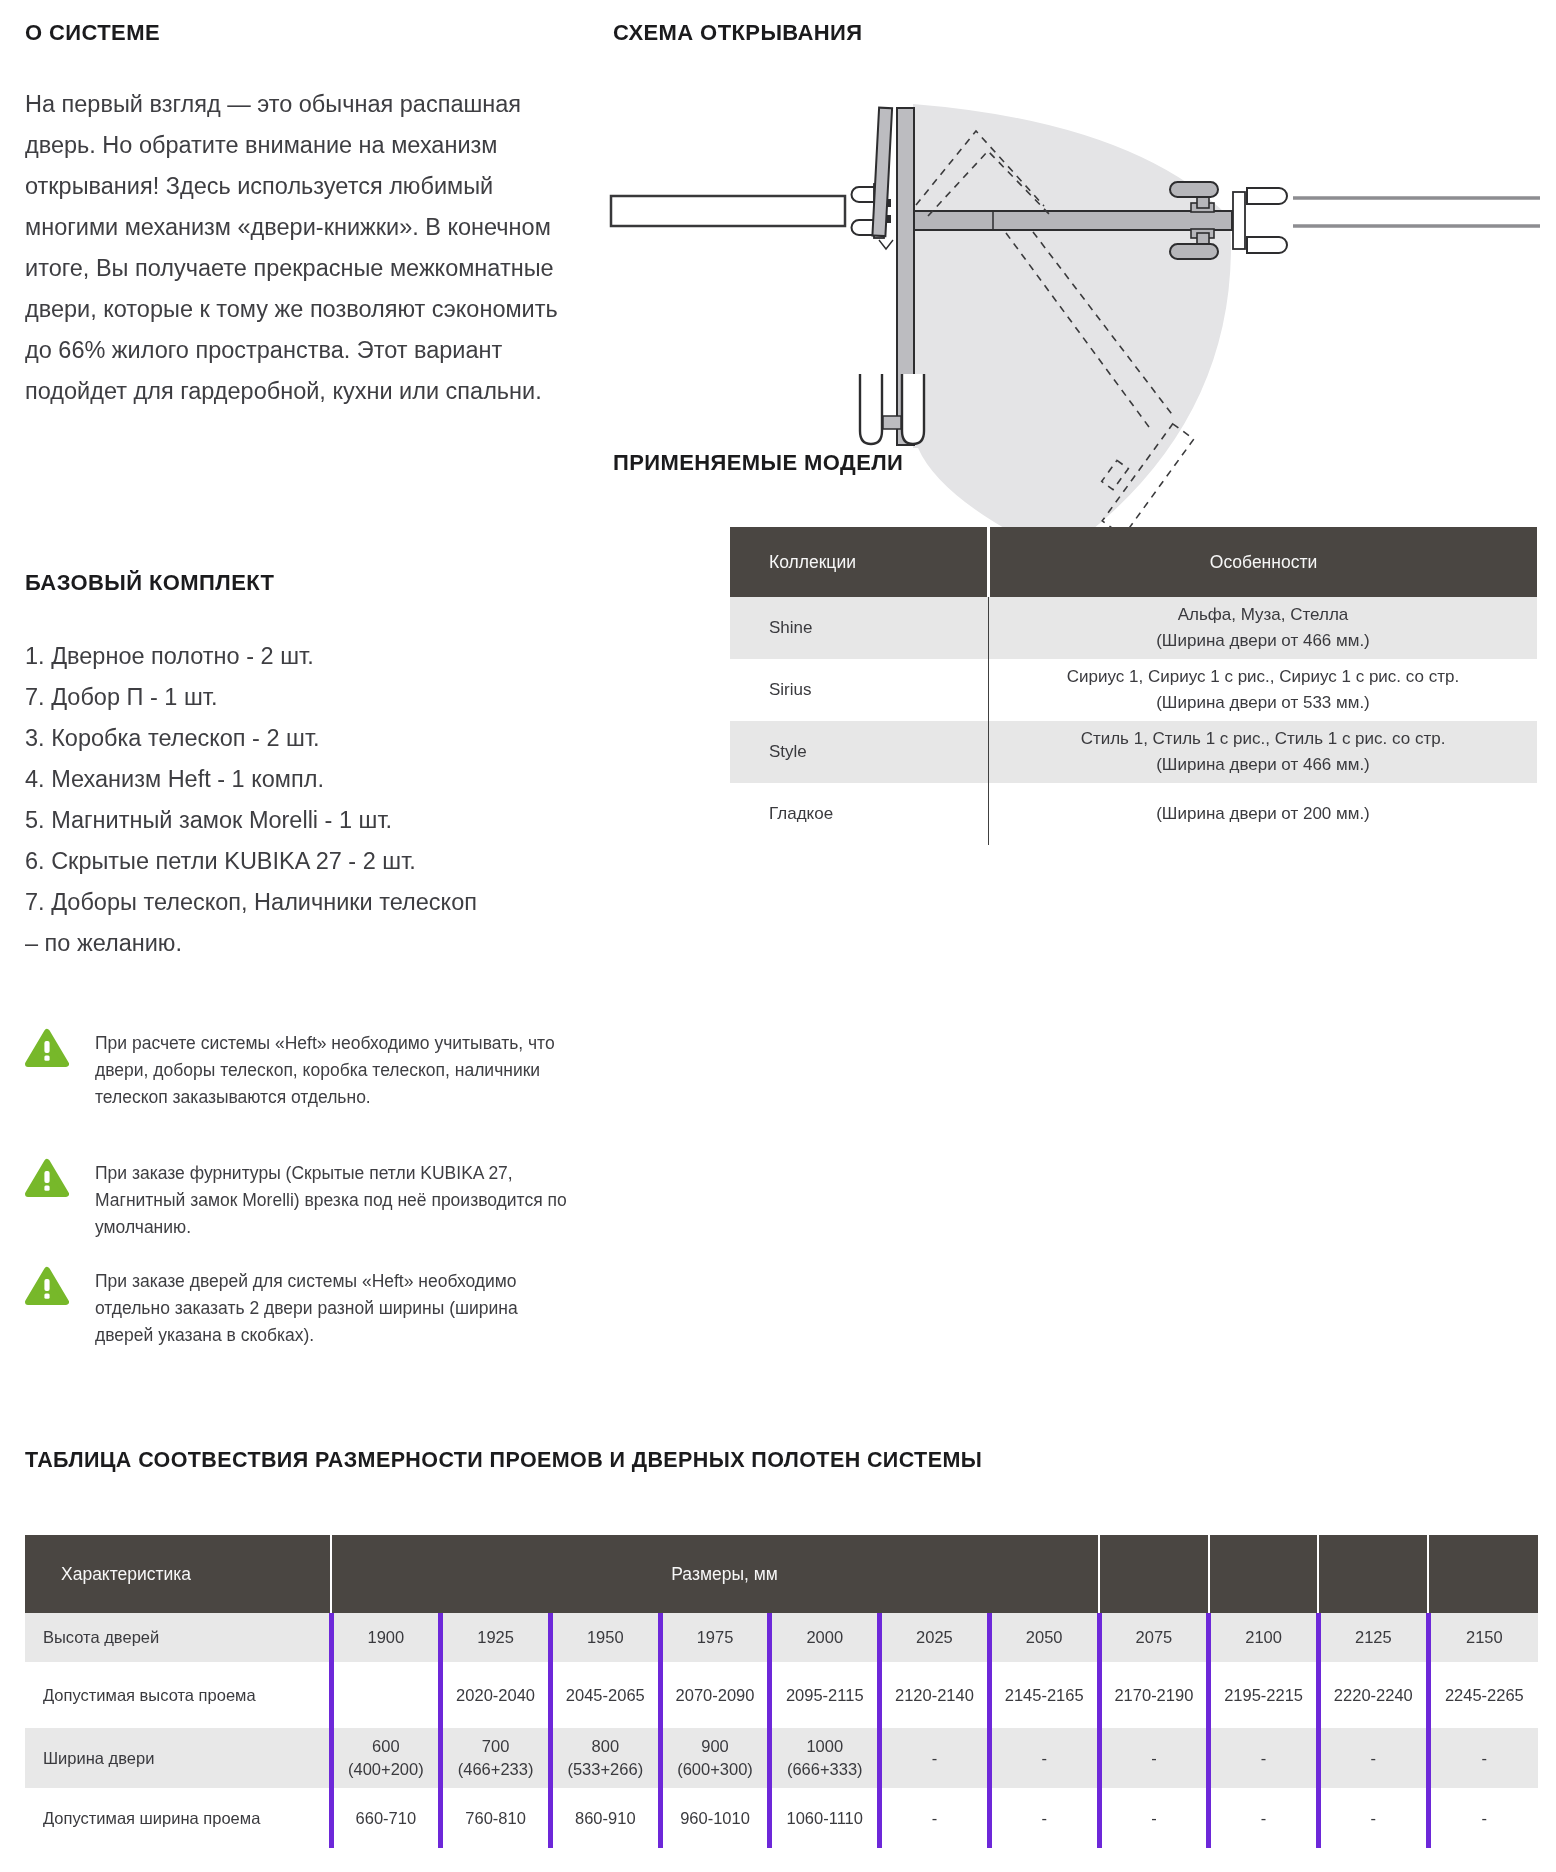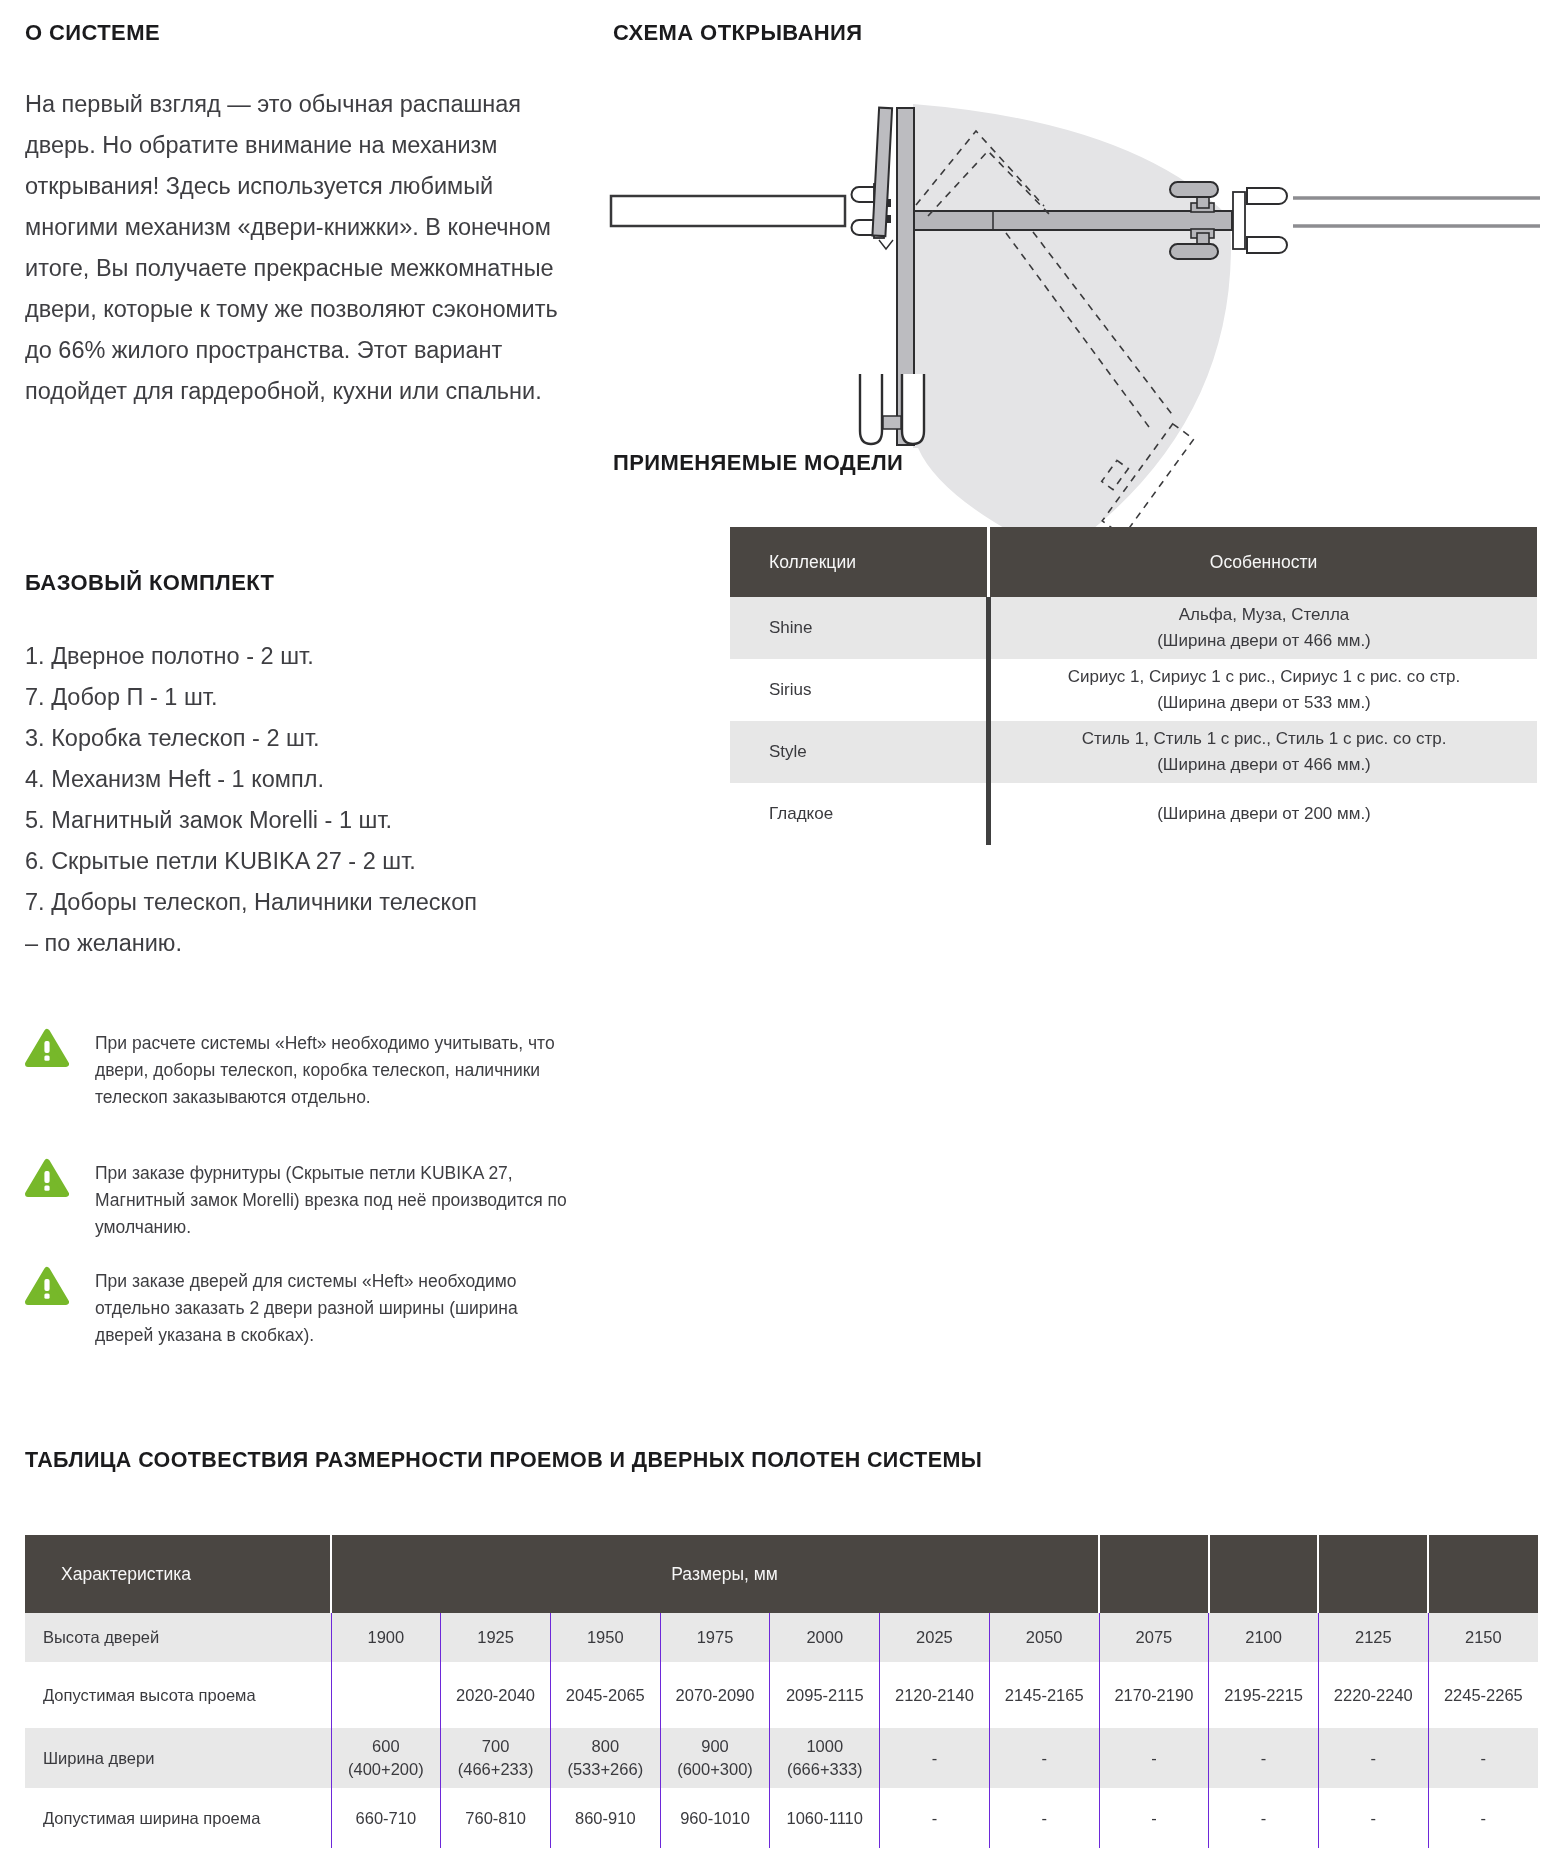--- a/index.html
+++ b/index.html
@@ -20,7 +20,7 @@
   .models-table th.c2{border-left:3px solid #fff;text-align:center;}
   .models-table td{font-size:17px;color:#3a3a3e;height:60px;vertical-align:middle;}
   .models-table td.c1{text-align:left;padding-left:39px;}
-  .models-table td.c2{border-left:5px solid #404040;text-align:center;white-space:pre-line;line-height:26px;}
+  .models-table td.c2{border-left:1px solid #404040;text-align:center;white-space:pre-line;line-height:26px;}
   .models-table tr.odd td{background:#e7e7e7;}
   .models-table tr.even td{background:#ffffff;}
 

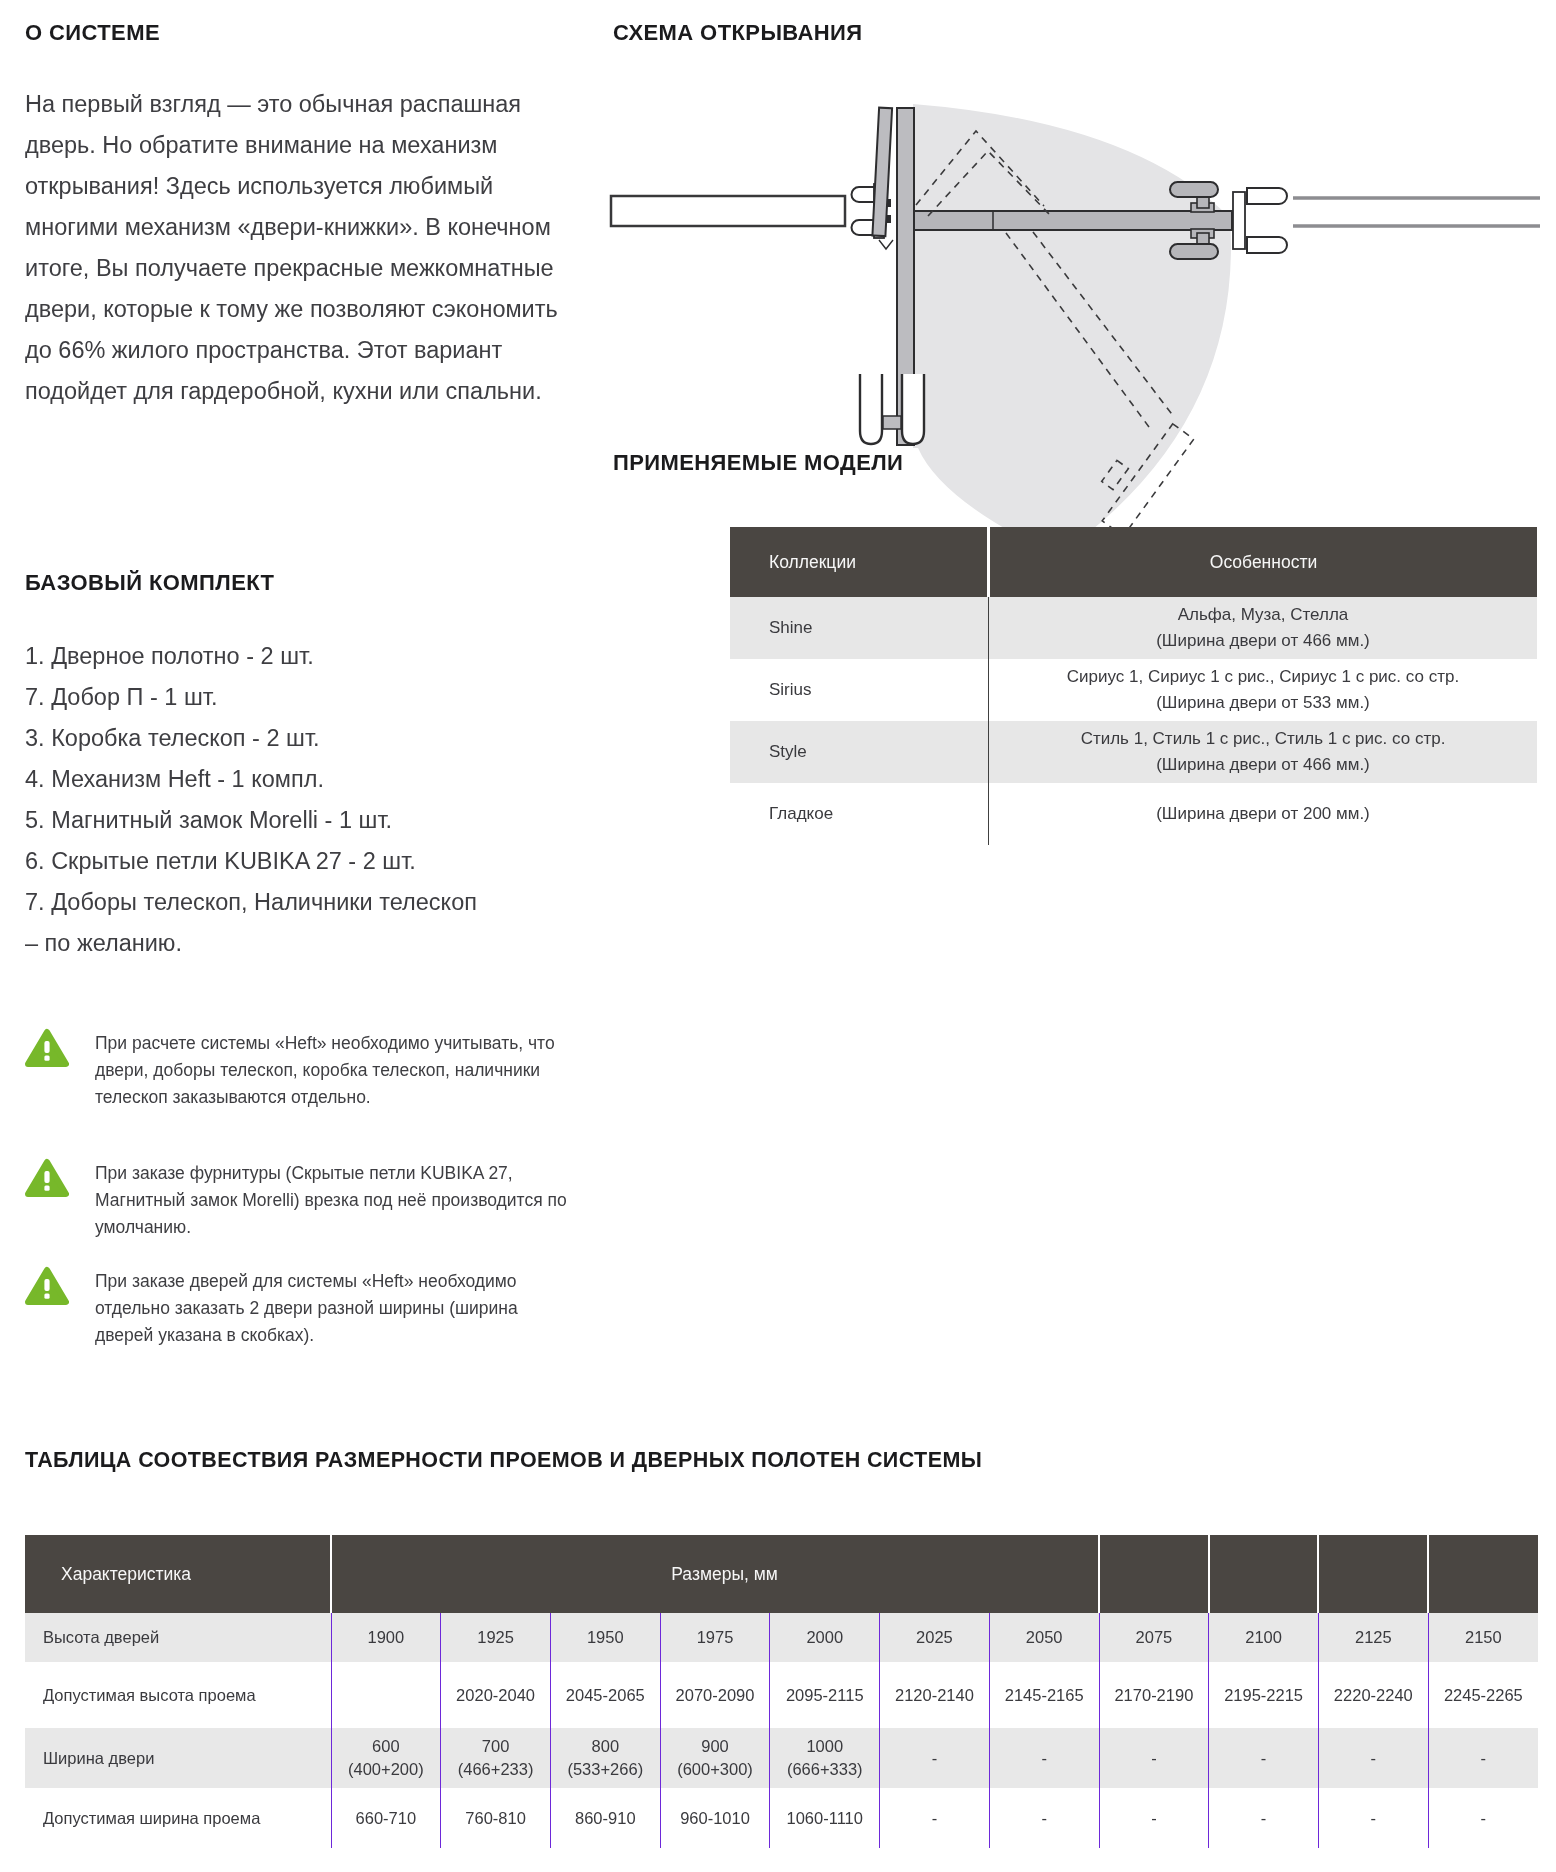--- a/index.html
+++ b/index.html
@@ -33,7 +33,7 @@
   .size-table td{font-size:16.5px;color:#3a3a3e;text-align:center;vertical-align:middle;
                  white-space:pre-line;line-height:23px;}
   .size-table td.lbl{text-align:left;padding-left:18px;}
-  .size-table td + td{border-left:1px solid #6d28d9;}
+  .size-table td + td{border-left:5px solid #6d28d9;}
   .size-table tr.odd td{background:#e8e8e8;}
   .size-table tr.even td{background:#ffffff;}
   .size-table tr.r1 td{height:47px;}

